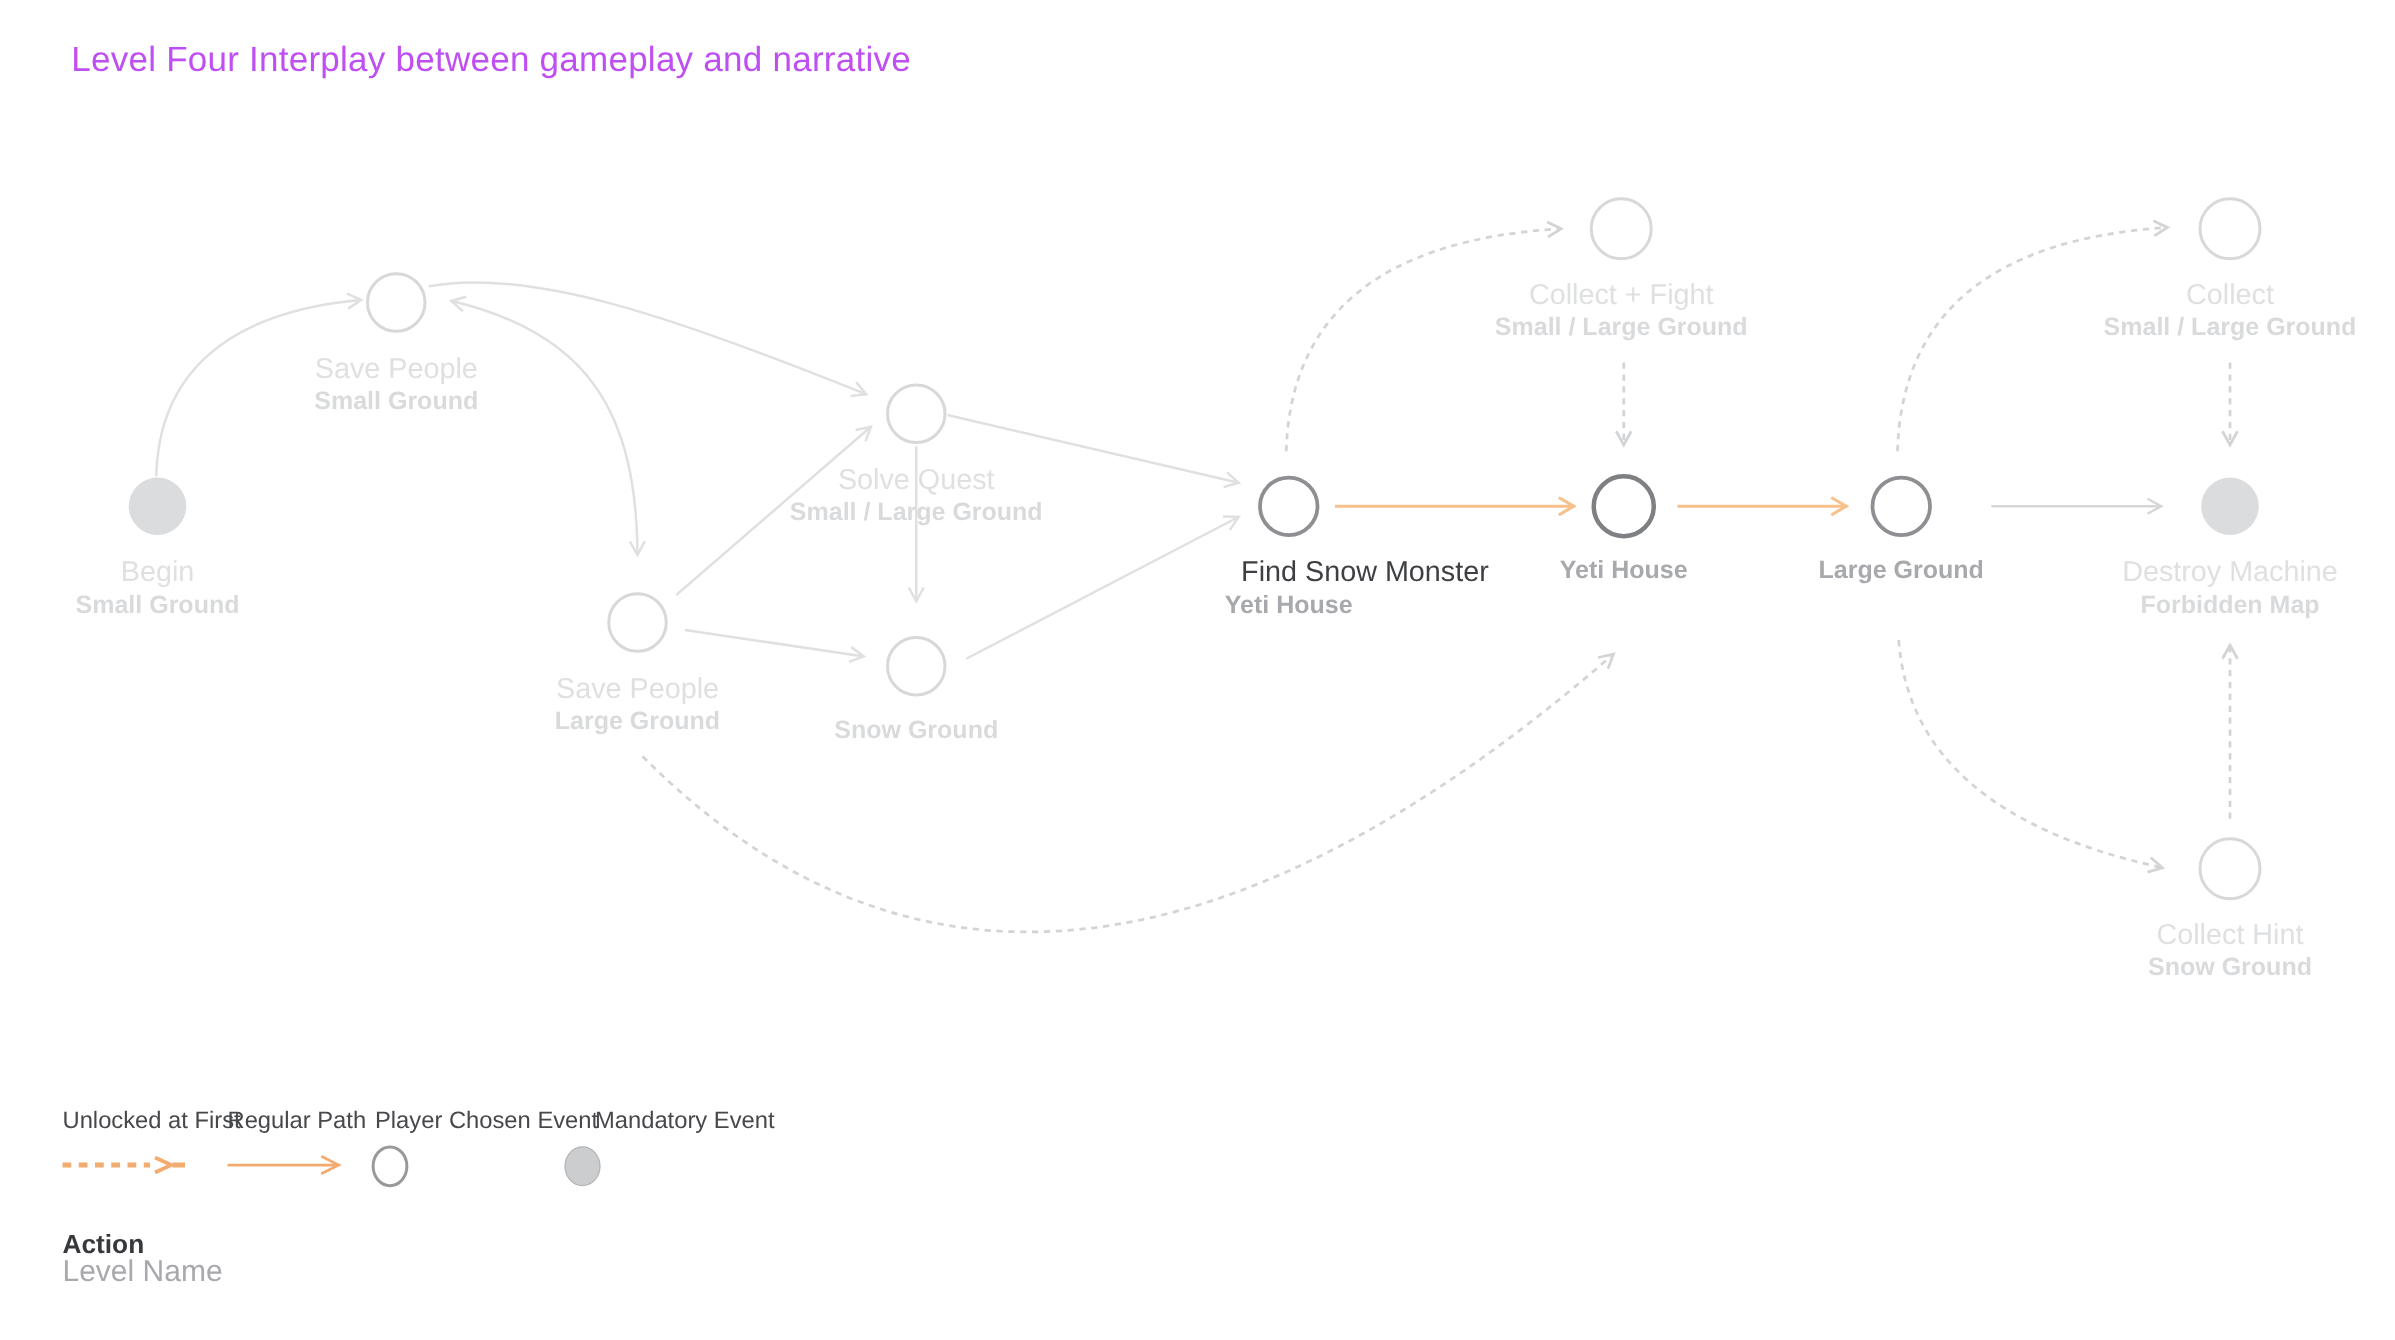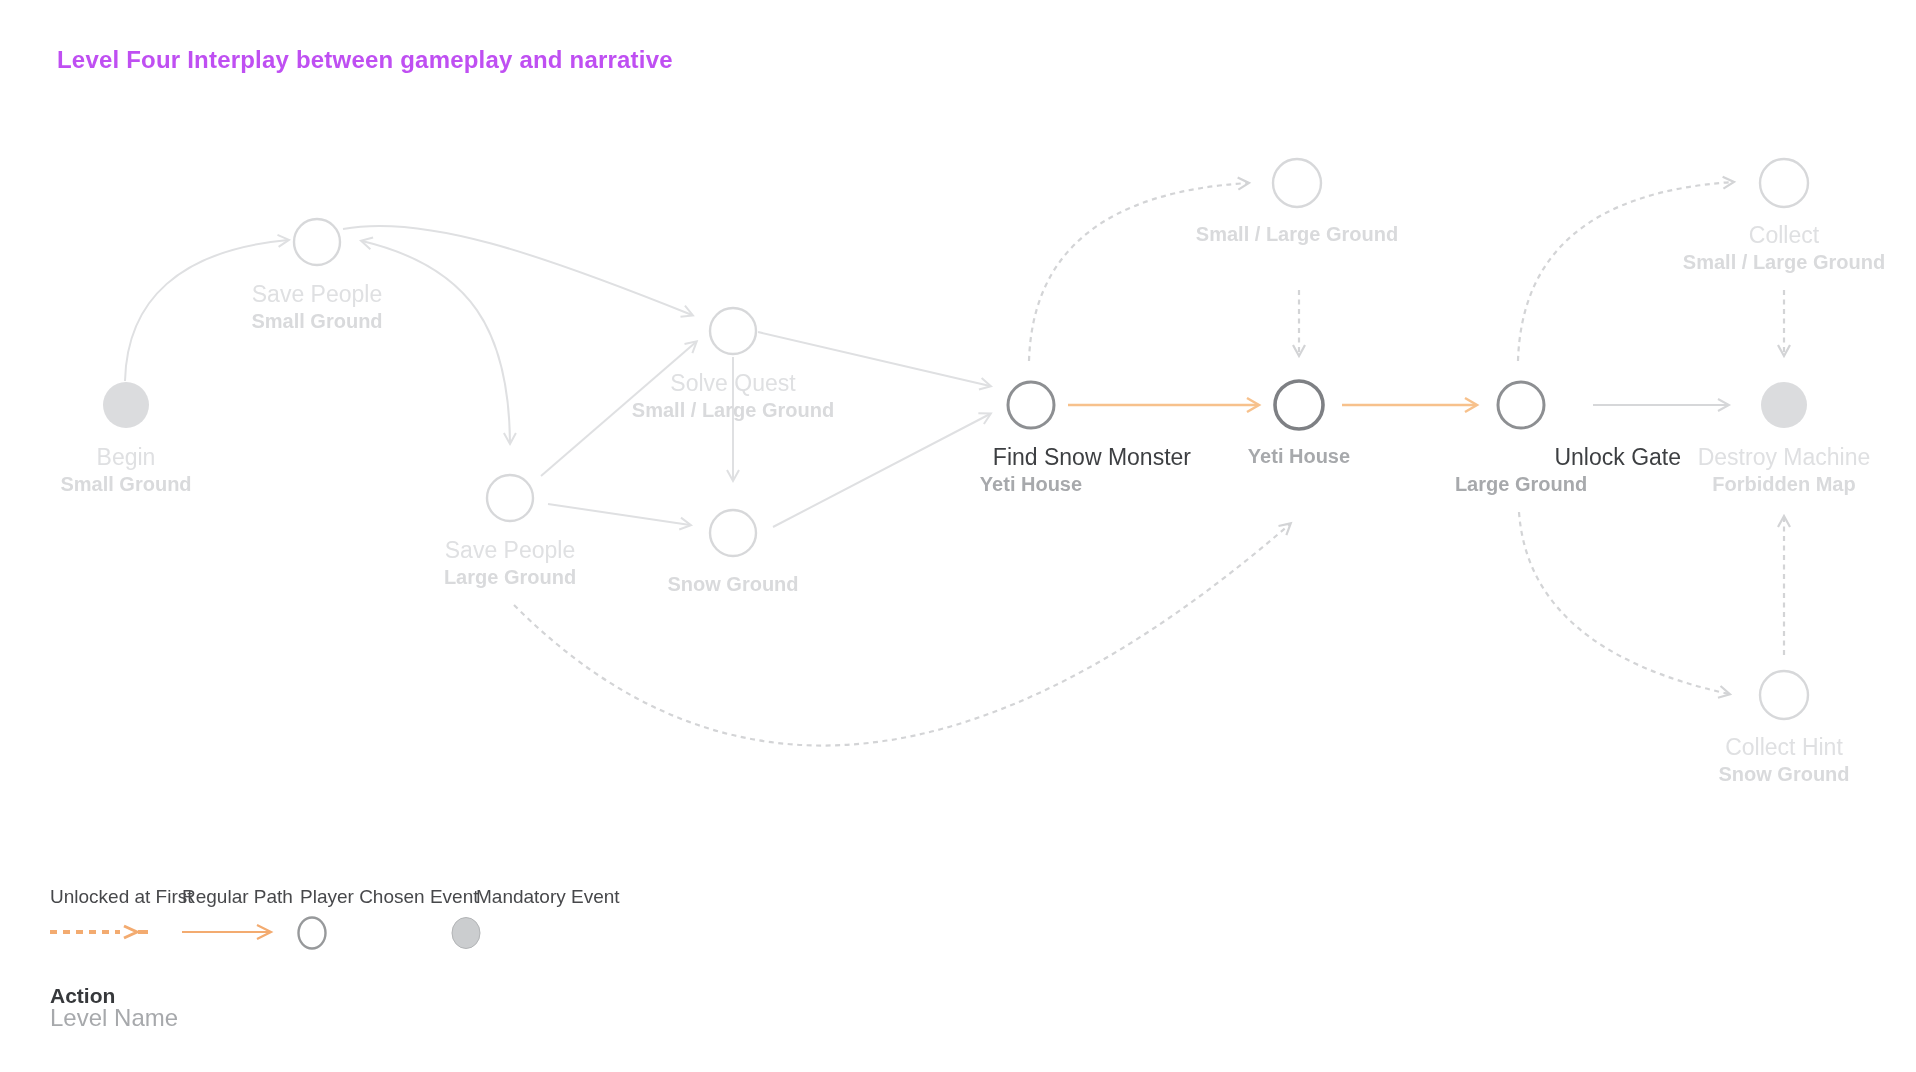--- a/index.html
+++ b/index.html
@@ -12,7 +12,7 @@
   html,body{margin:0;padding:0;background:#fff;}
   body{width:1916px;height:1072px;position:relative;overflow:hidden;
        font-family:"Liberation Sans","DejaVu Sans",sans-serif;}
-  .title{position:absolute;left:57px;top:46px;font-size:24px;font-weight:700;
+  .title{position:absolute;left:57px;top:32px;font-size:28px;font-weight:400;
          color:var(--title-purple);letter-spacing:.2px;margin:0;}
   svg.edges{position:absolute;left:0;top:0;}
   .e-light{stroke:var(--edge-light);stroke-width:2;fill:none;}

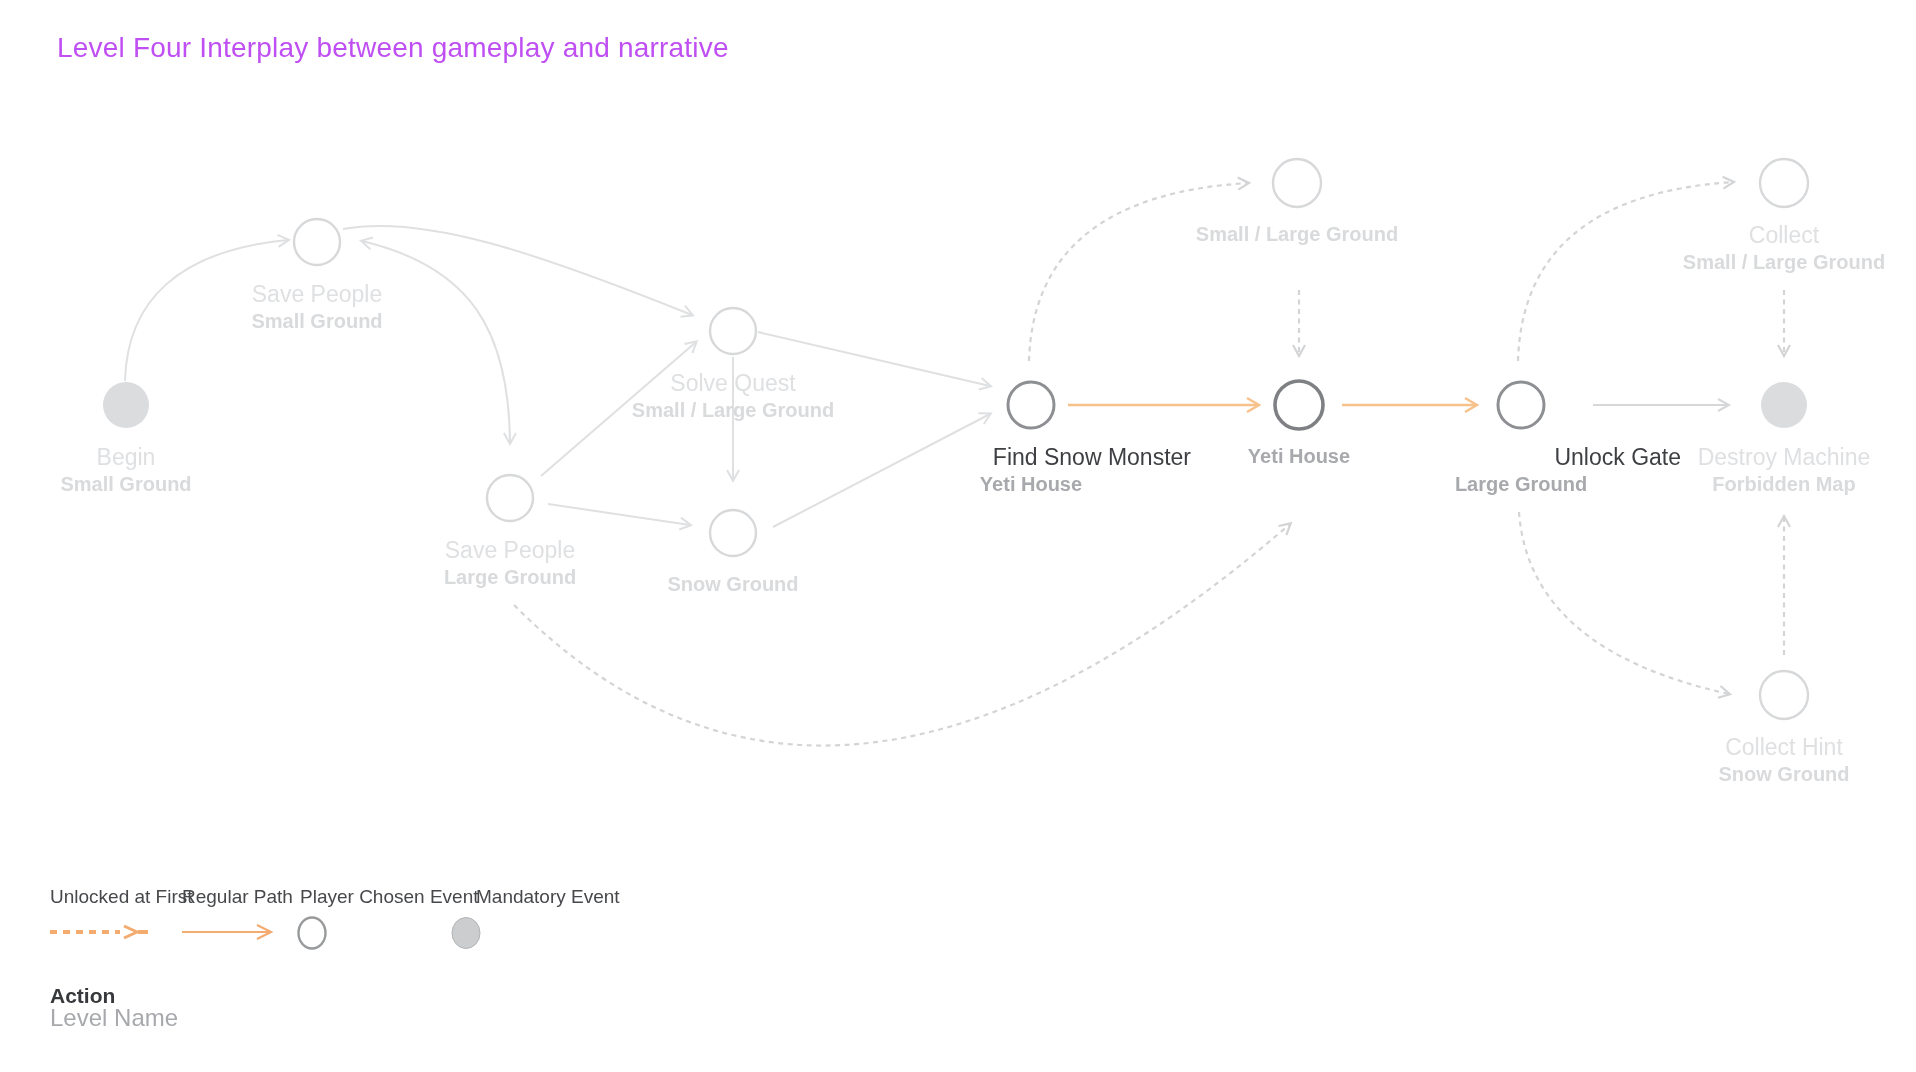--- a/index.html
+++ b/index.html
@@ -132,6 +132,7 @@
     <div class="level">Forbidden Map</div>
   </div>
   <div class="nlabel faded" style="left:1137px;top:221px">
+    <div class="action">Collect + Fight</div>
     <div class="level">Small / Large Ground</div>
   </div>
   <div class="nlabel faded" style="left:1624px;top:221px">

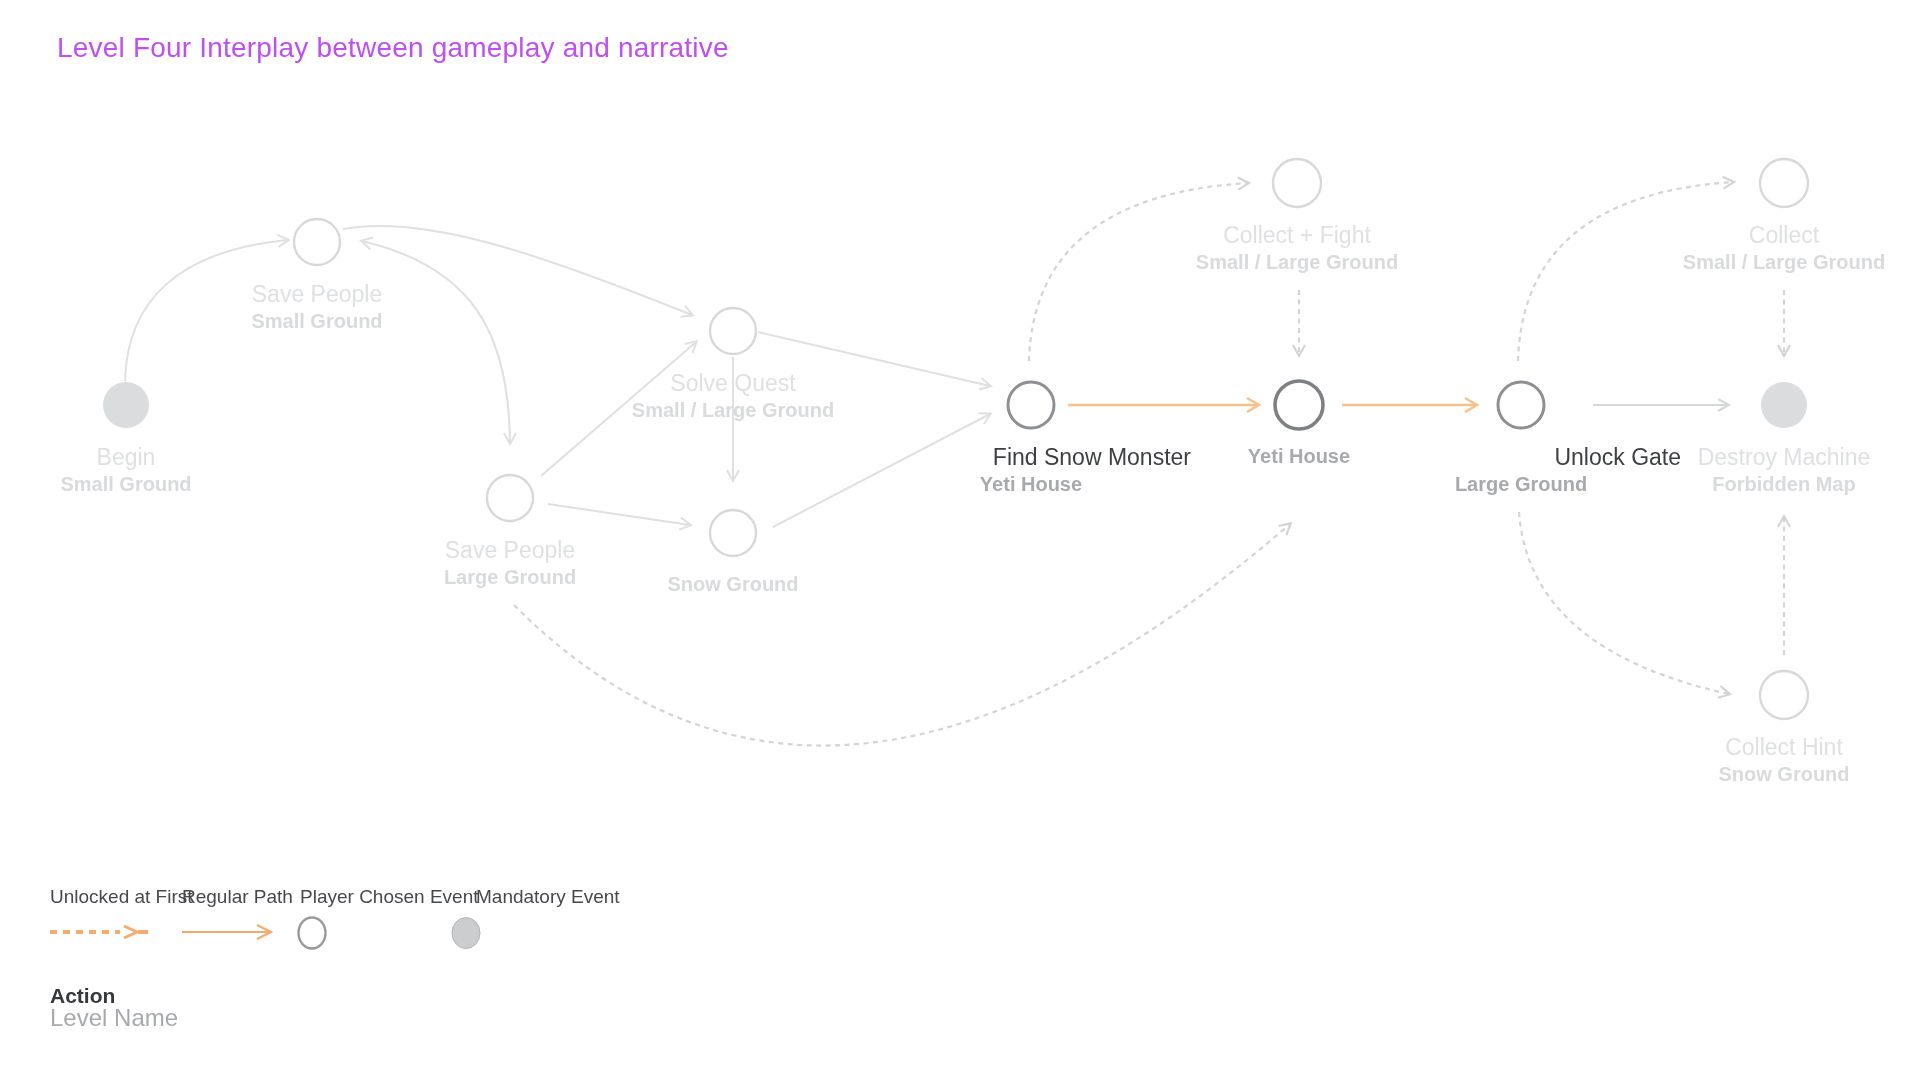--- a/index.html
+++ b/index.html
@@ -124,7 +124,6 @@
     <div class="level">Yeti House</div>
   </div>
   <div class="nlabel active" style="left:1361px;top:443px">
-    <div class="action">Unlock Gate</div>
     <div class="level">Large Ground</div>
   </div>
   <div class="nlabel faded" style="left:1624px;top:443px">

